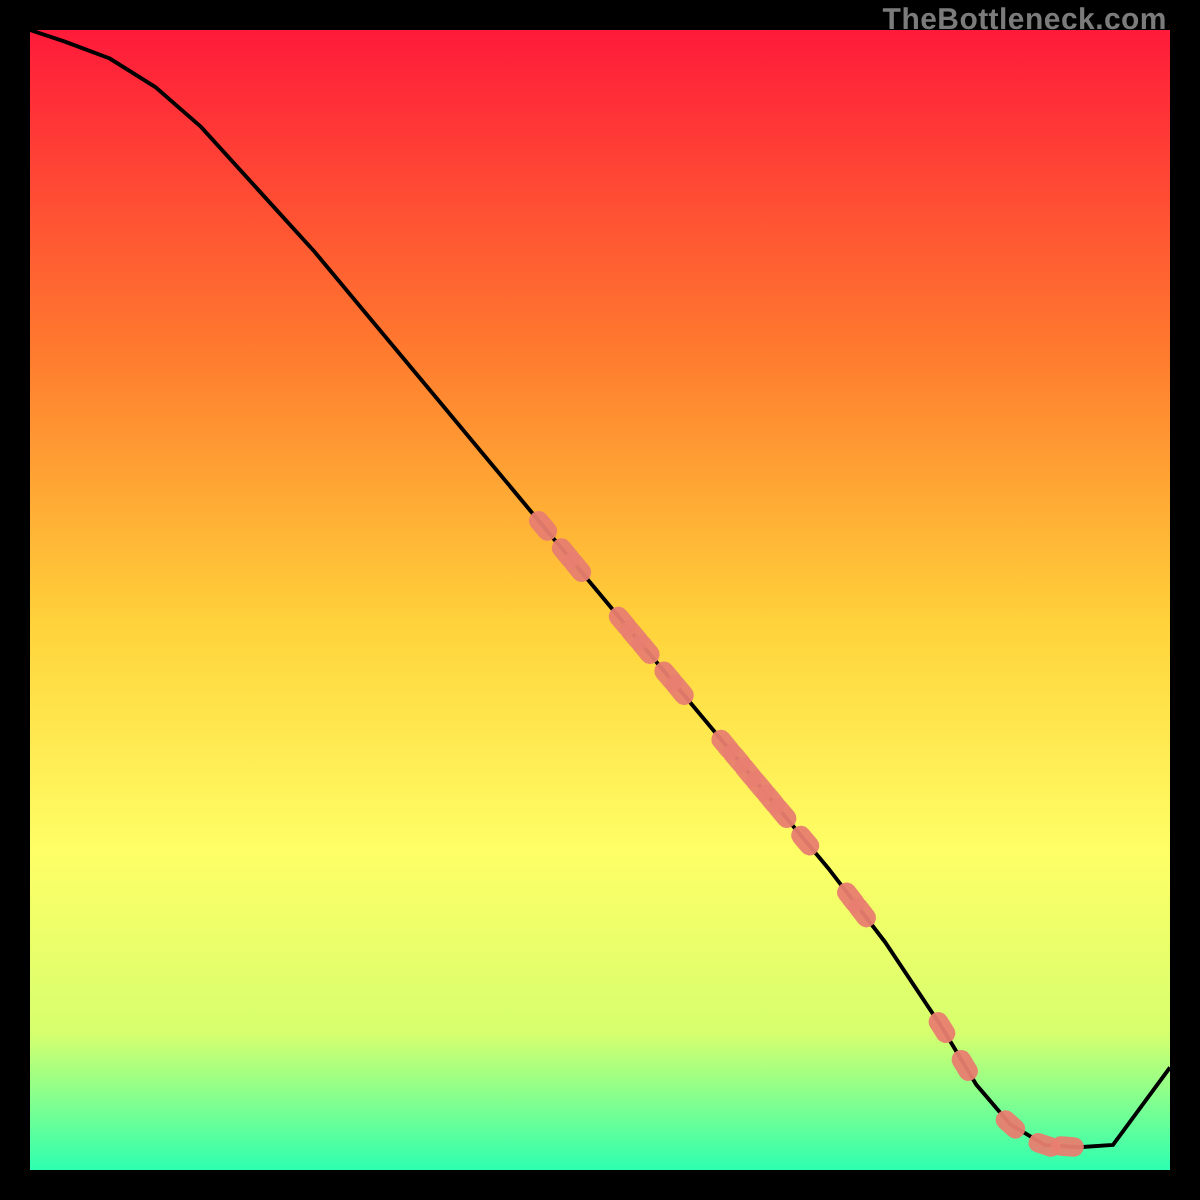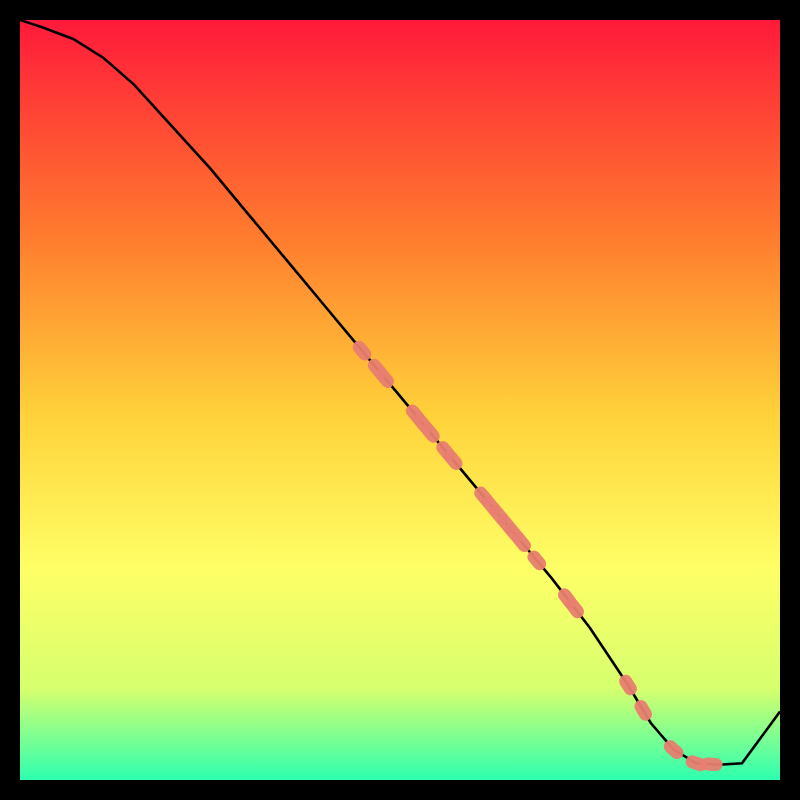--- a/index.html
+++ b/index.html
@@ -116,6 +116,7 @@
         </g>
     </svg>
   </div>
+  <div class="watermark">TheBottleneck.com</div>
 </div>
 
 </body></html>

